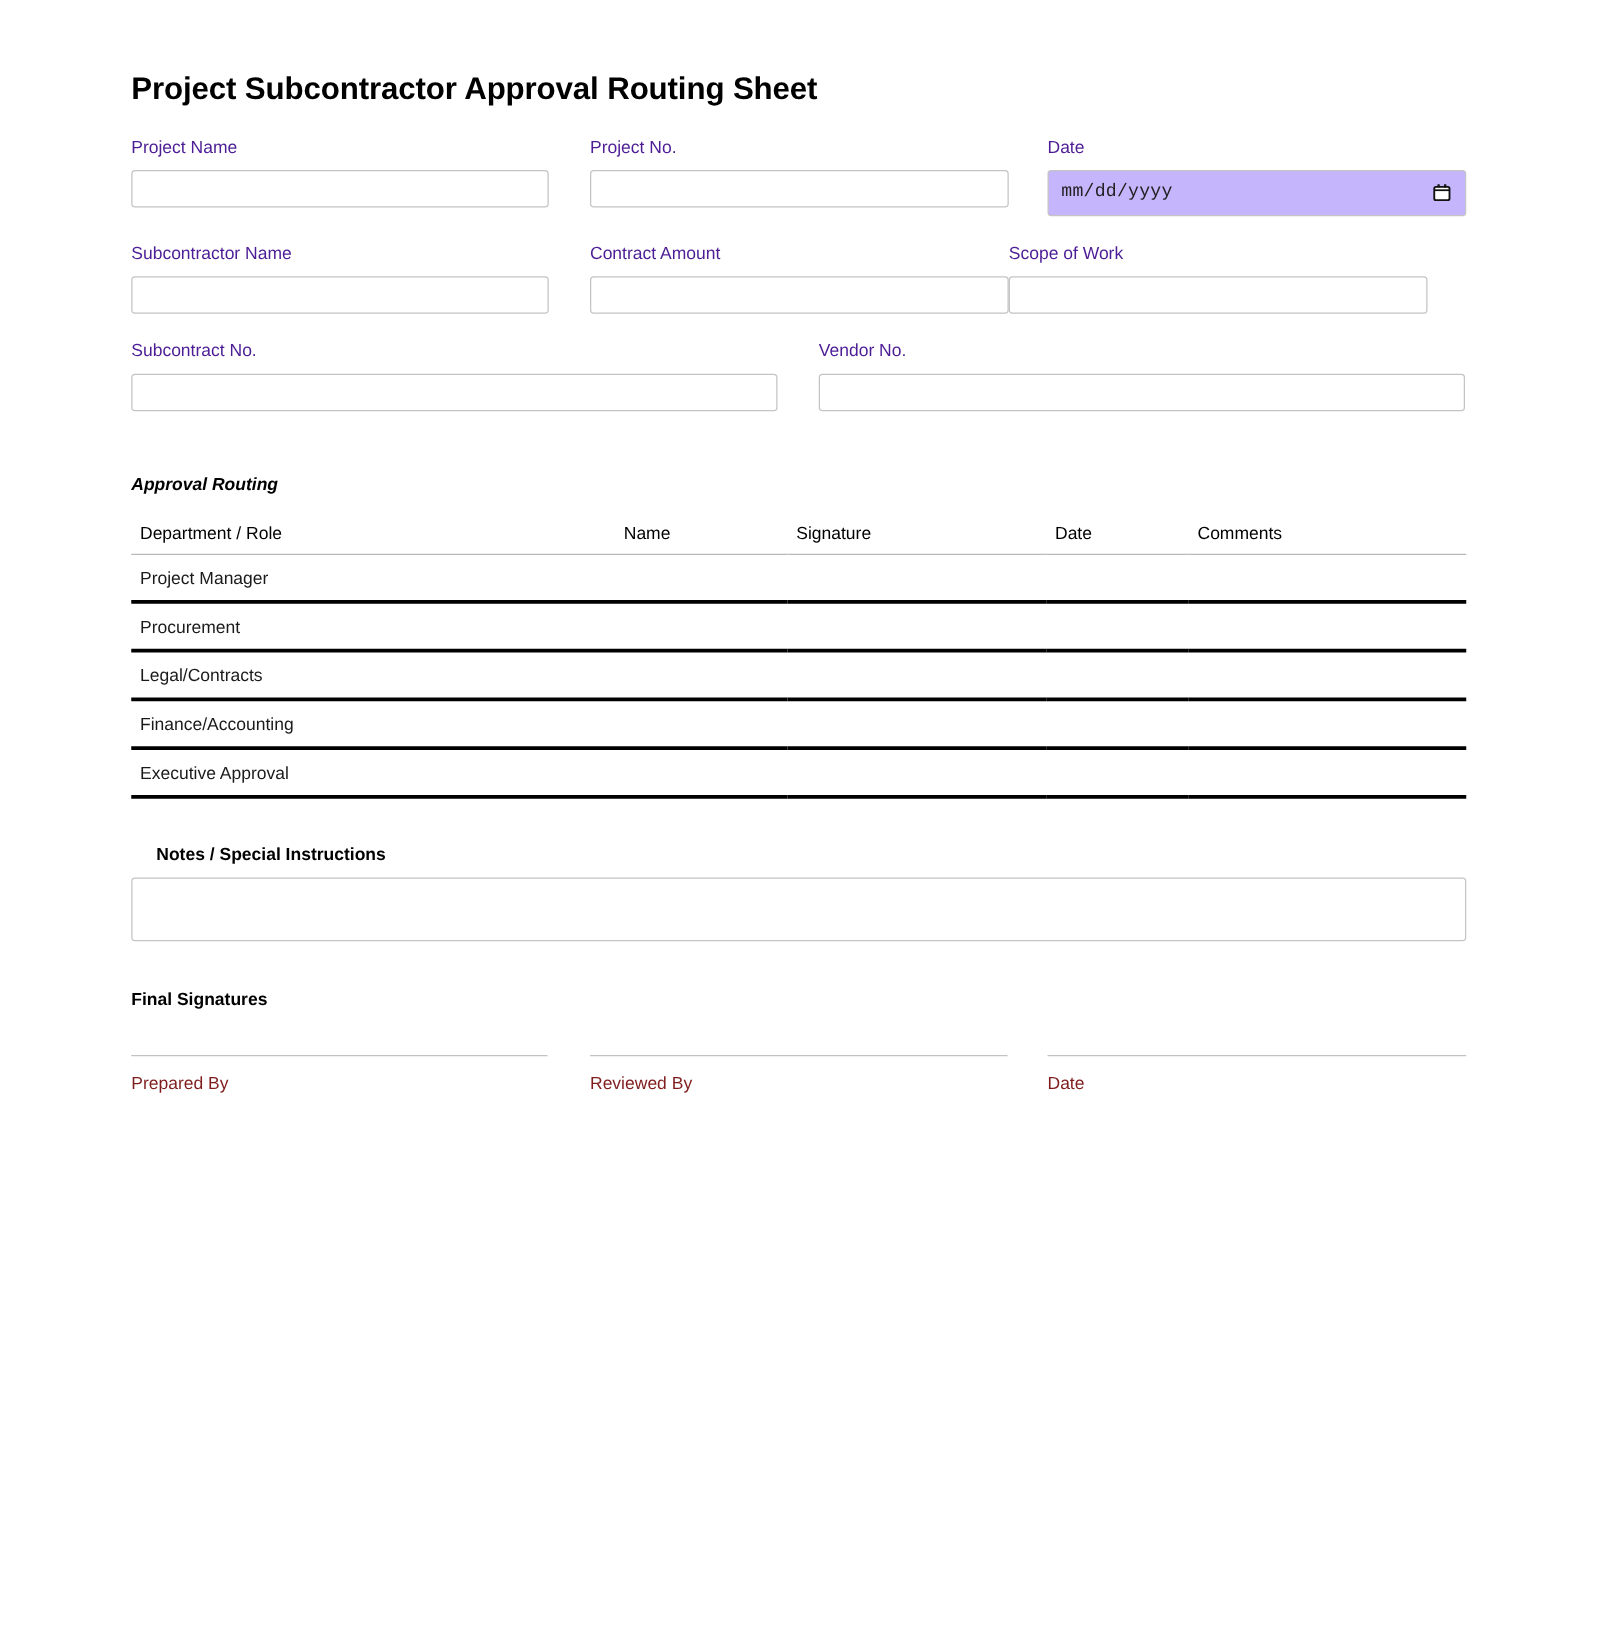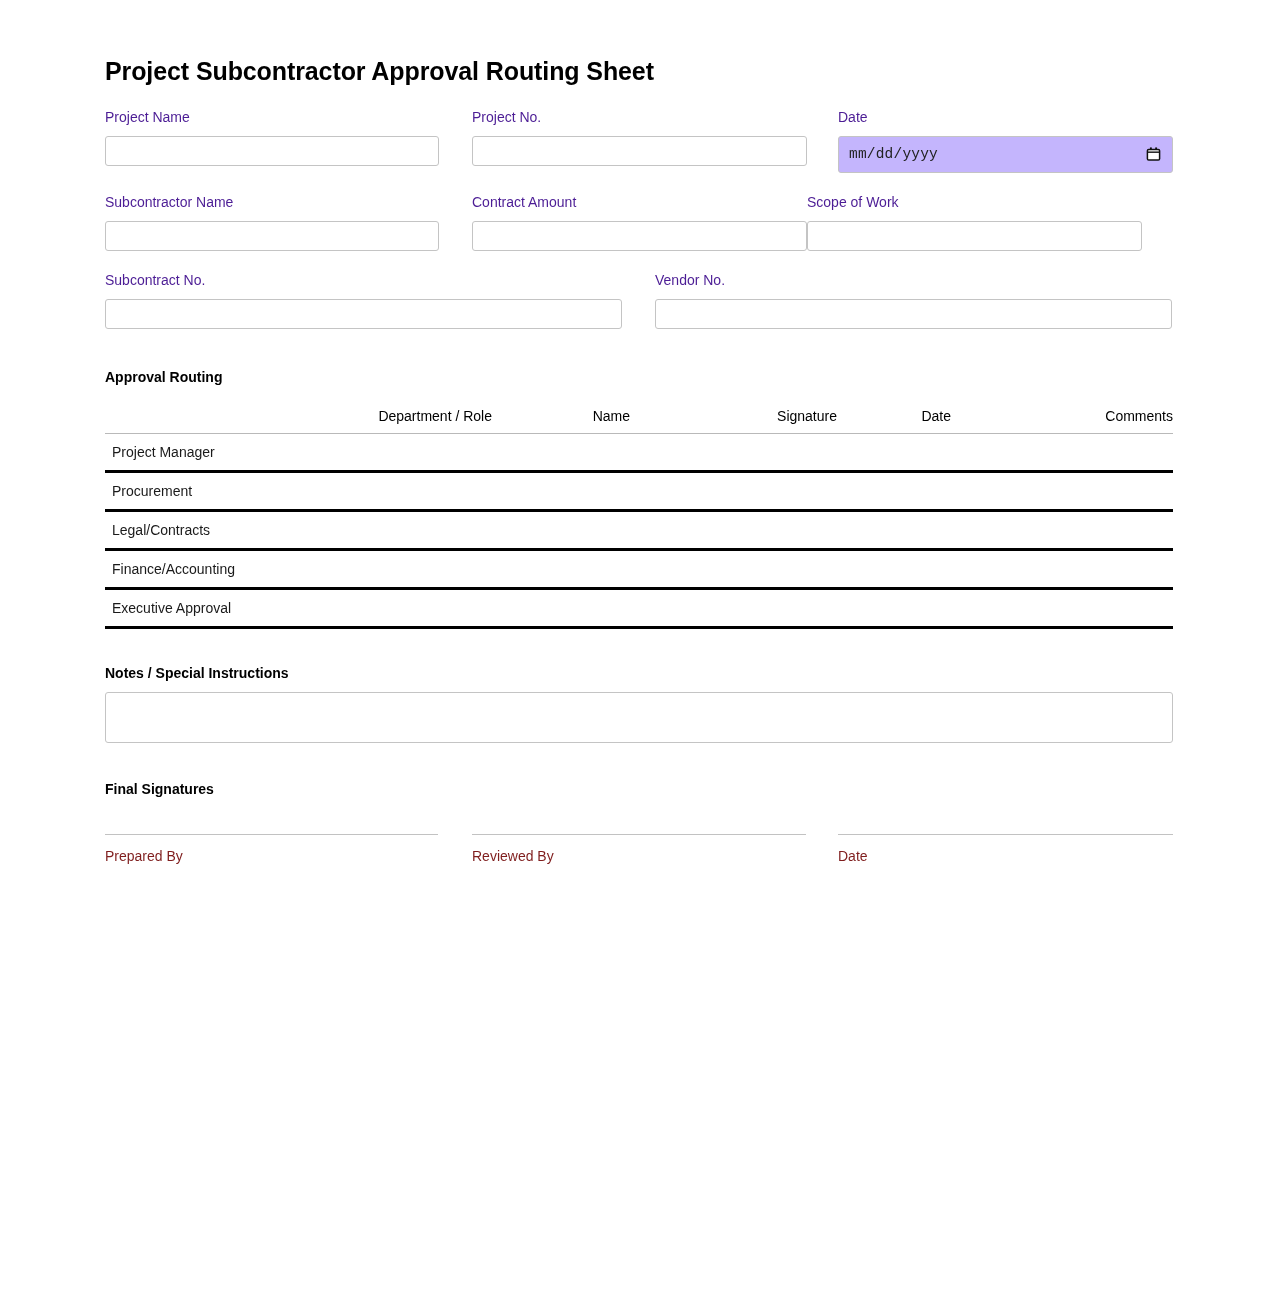--- a/index.html
+++ b/index.html
@@ -103,7 +103,7 @@
     line-height: 17px;
     color: #000;
   }
-  .heading-routing { margin-top: 40px; }
+  .heading-routing { margin-top: 50px; font-style: italic; }
 
   table.routing {
     width: 1068px;

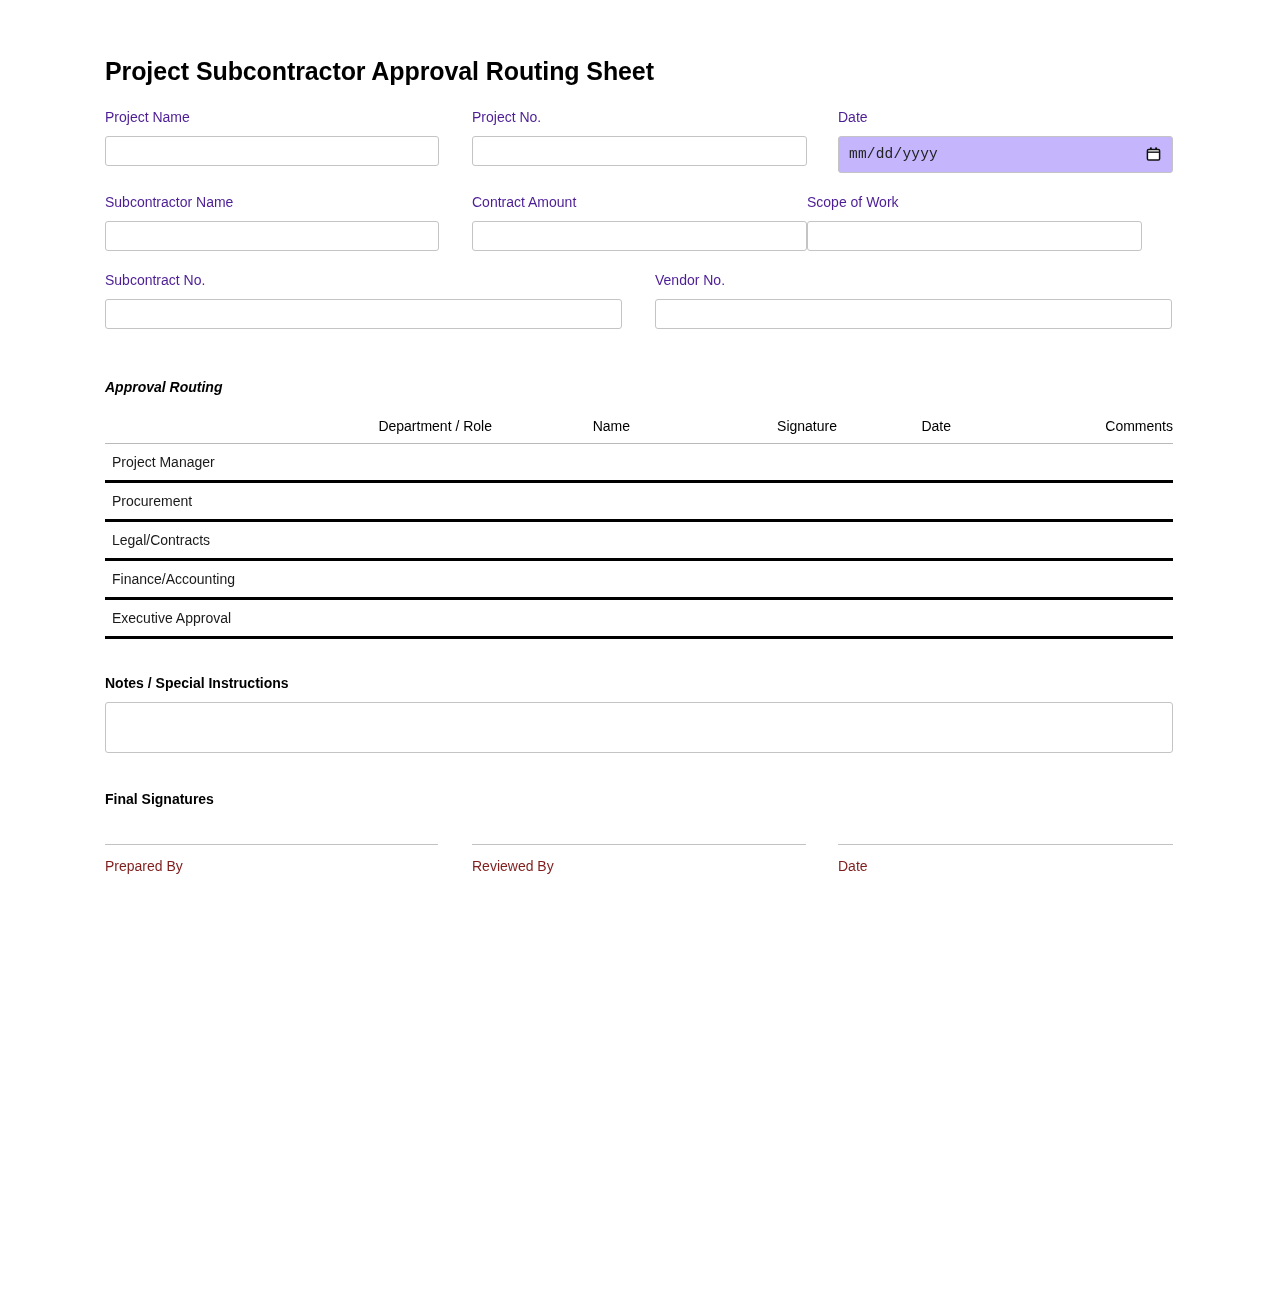--- a/index.html
+++ b/index.html
@@ -112,7 +112,7 @@
     table-layout: fixed;
   }
   table.routing th {
-    text-align: right;
+    text-align: left;
     font-size: 14px;
     font-weight: normal;
     color: #000;

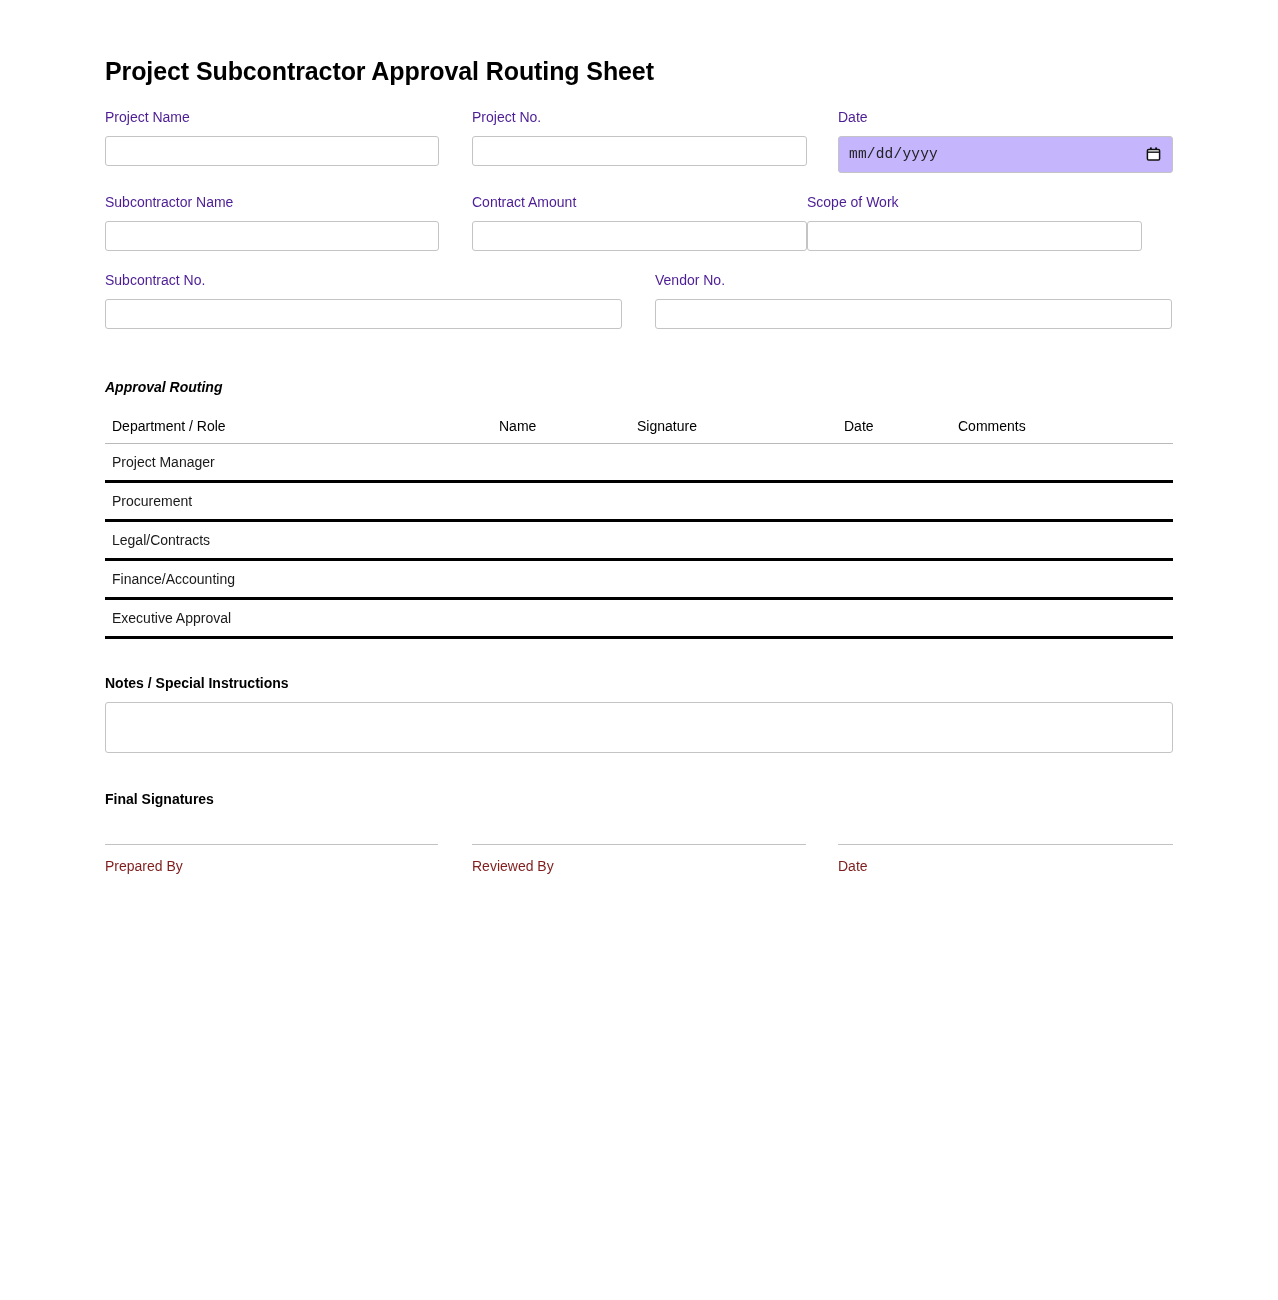--- a/index.html
+++ b/index.html
@@ -135,7 +135,7 @@
   .c-date { width: 114px; }
   .c-comm { width: 222px; }
 
-  .heading-notes { margin-top: 36px; }
+  .heading-notes { margin-top: 36px; margin-left: 20px; }
   .notes-area {
     display: block;
     width: 1068px;

